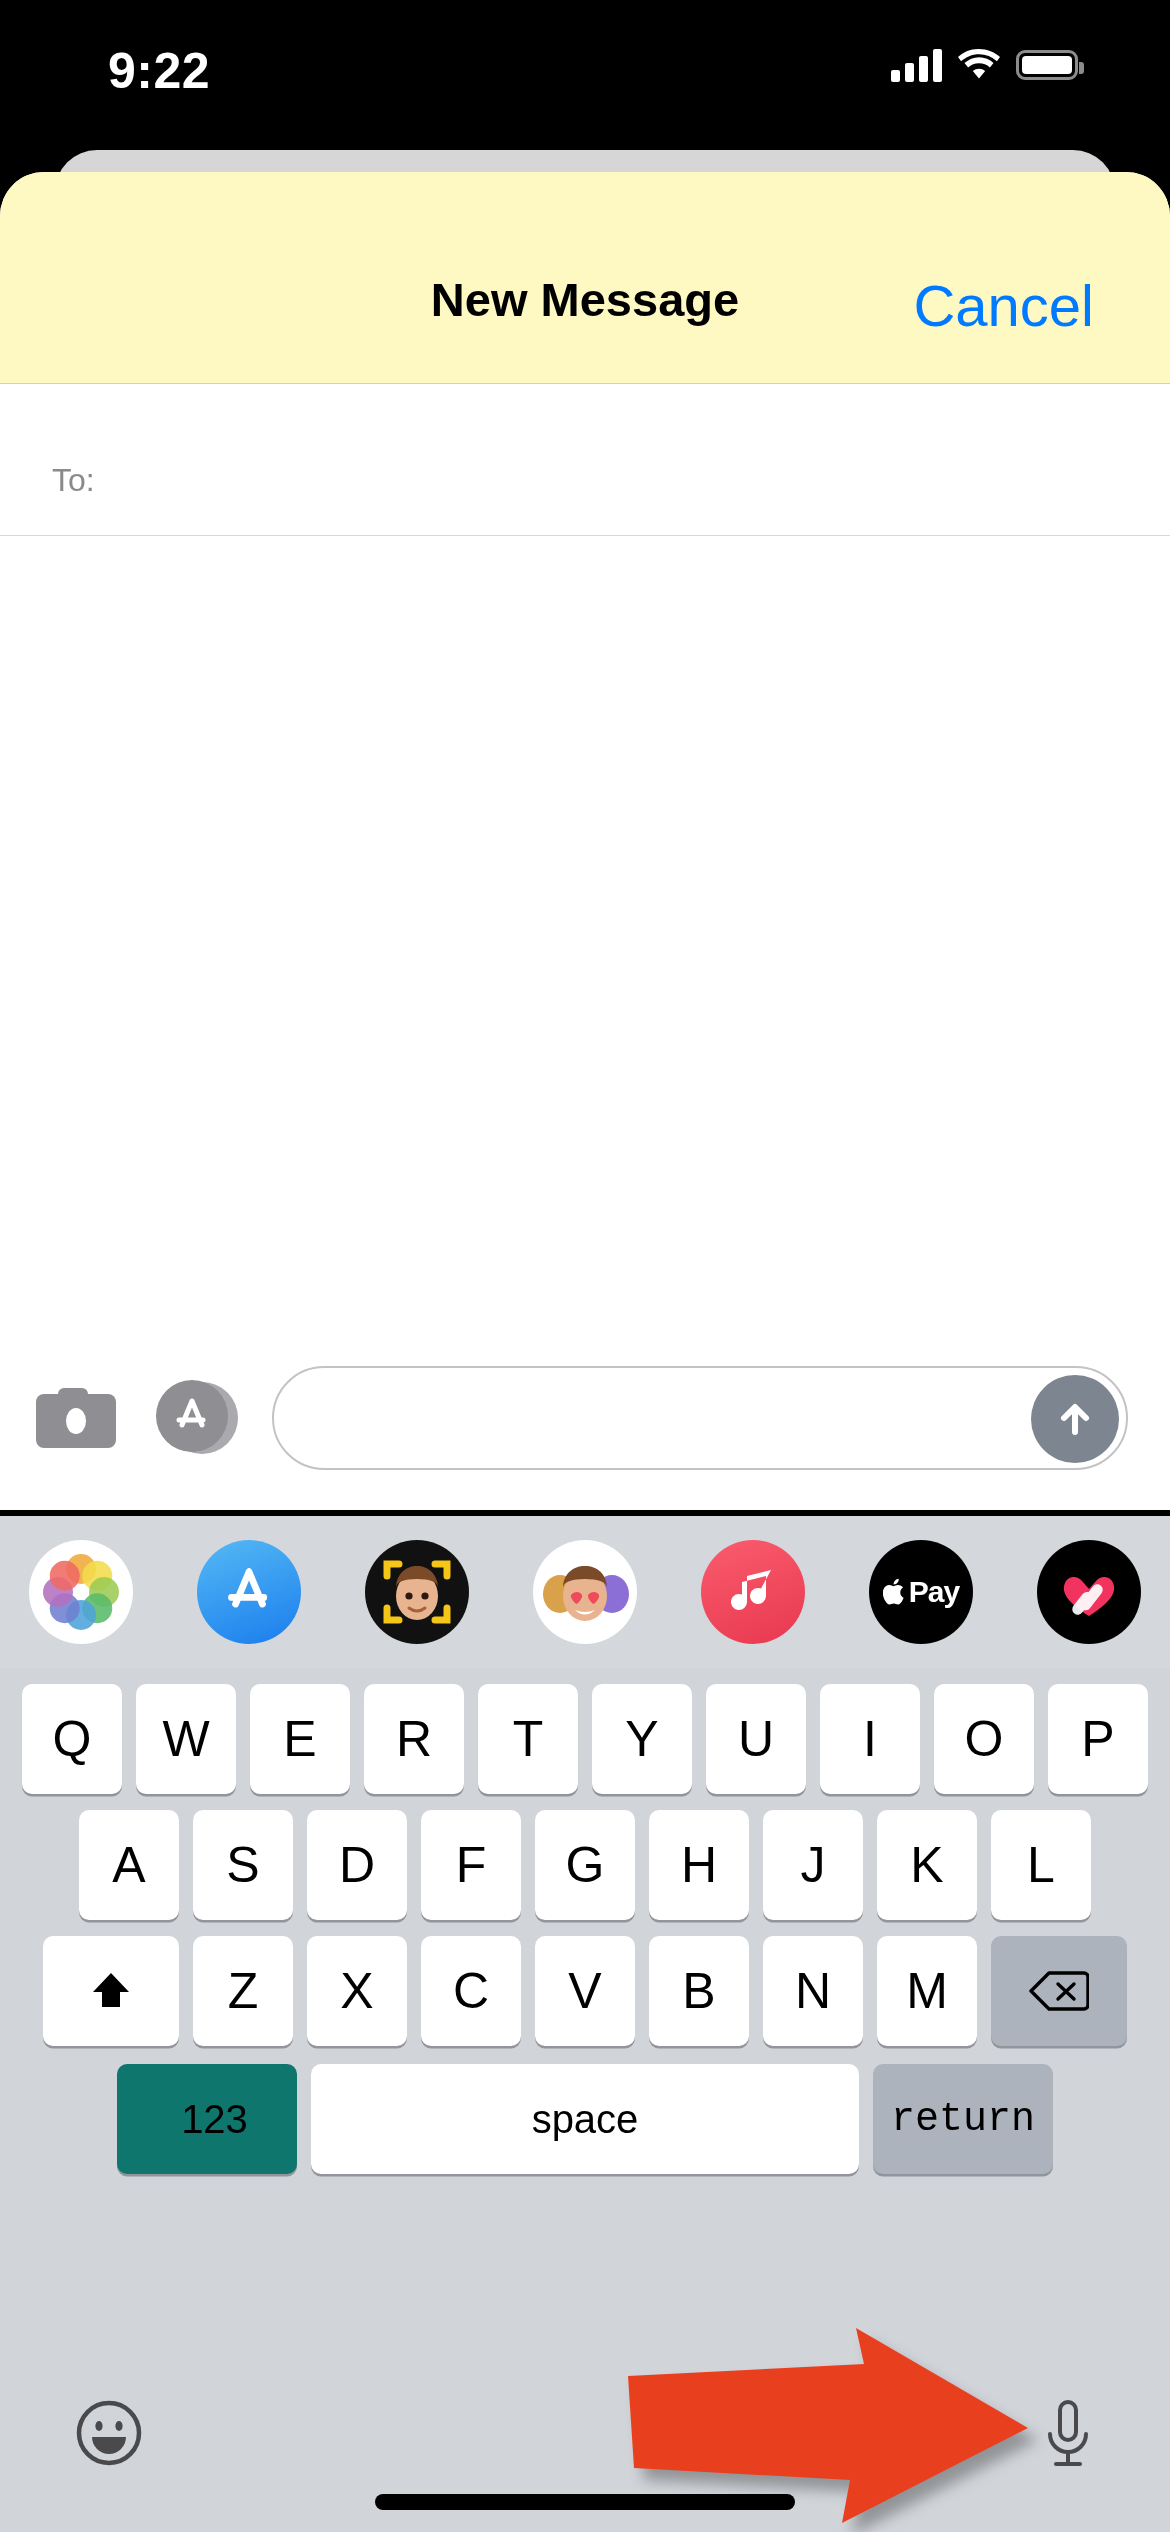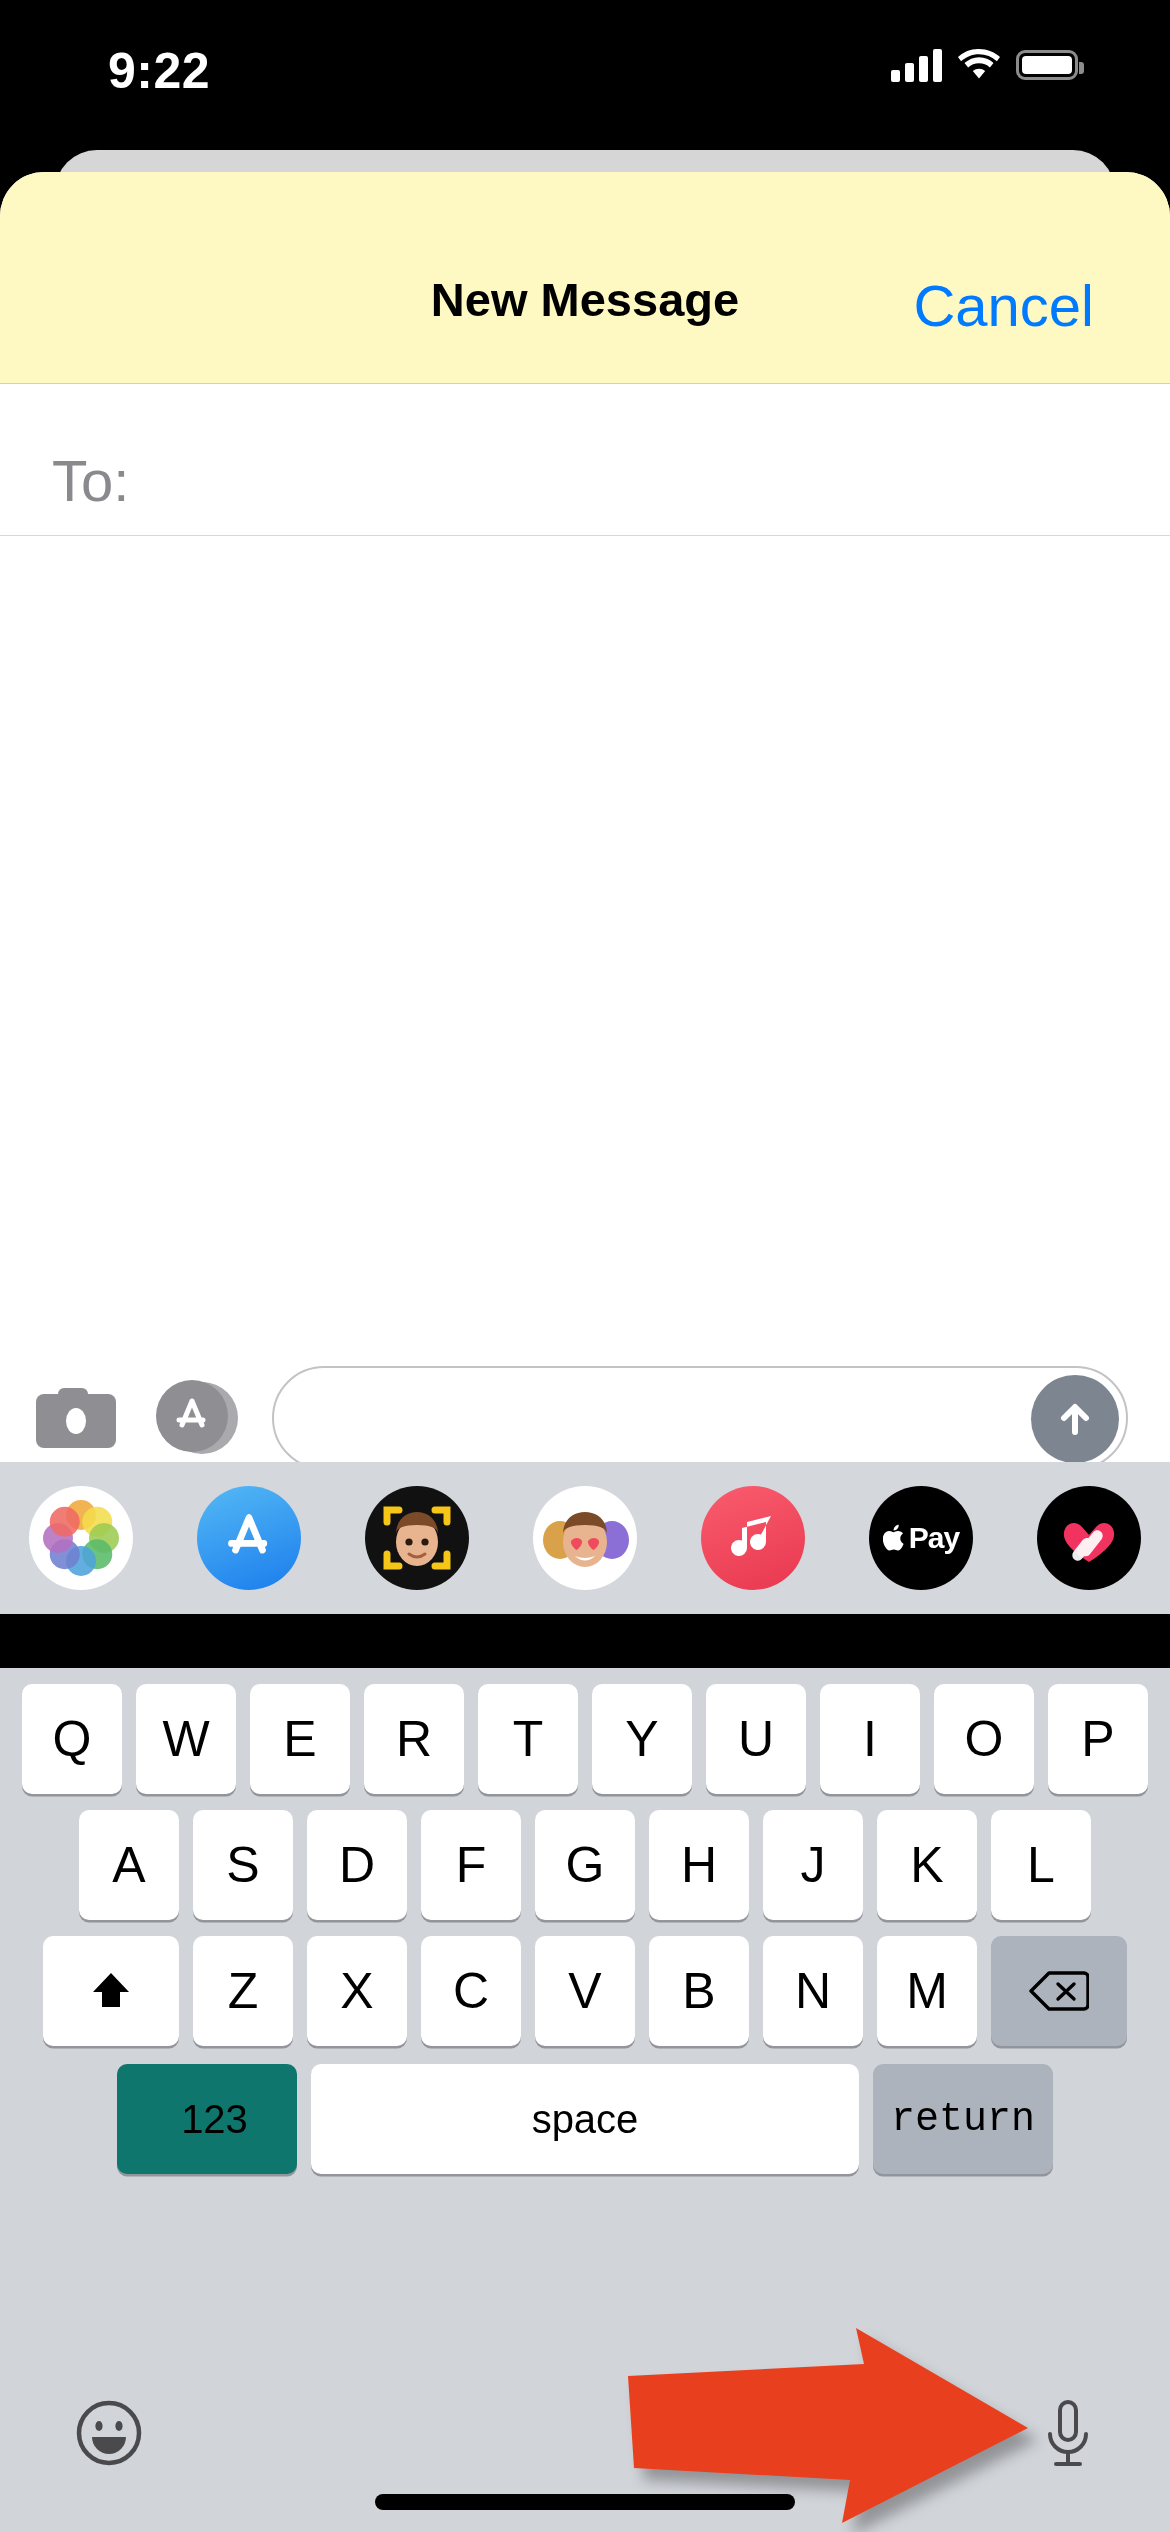--- a/index.html
+++ b/index.html
@@ -70,7 +70,7 @@
     border-bottom:1.5px solid #d8d8da;
     display:flex; align-items:center; padding-left:52px;
   }
-  .to-label { font-size:58px; color:#8a8a8e;margin-top:42px; }
+  .to-label { font-size:32px; color:#8a8a8e;margin-top:42px; }
   .to-value { font-size:44px; color:#000; margin-left:6px; }
 
   

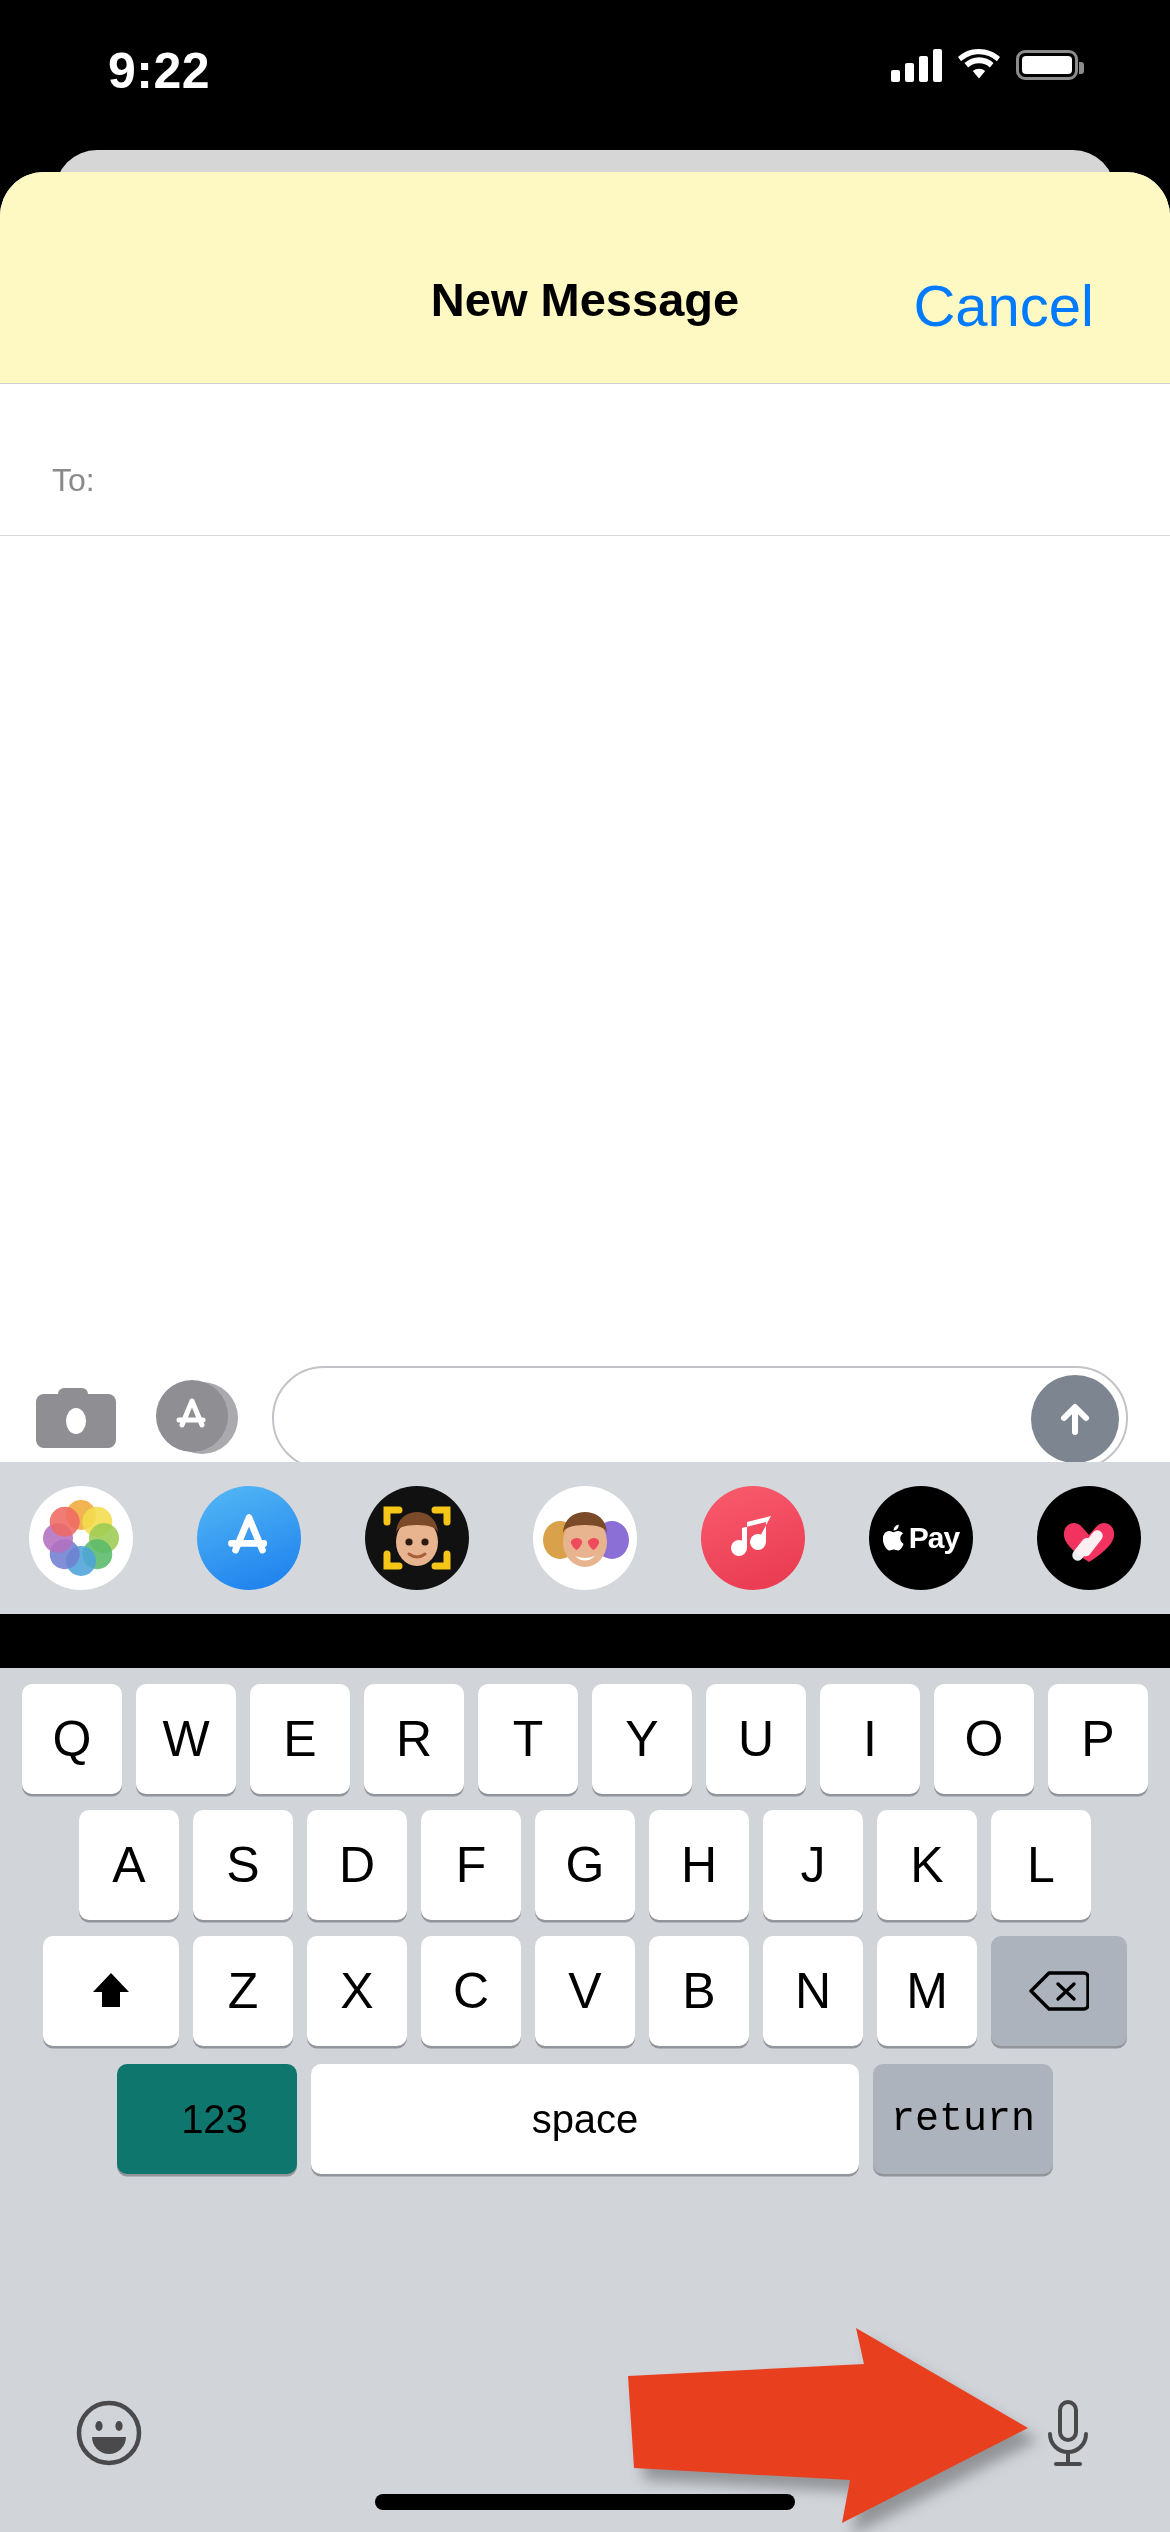--- a/index.html
+++ b/index.html
@@ -112,7 +112,7 @@
 
   
   .appdrawer {
-    position:absolute; left:0; top:1462px; width:1170px; height:152px;
+    position:absolute; left:0; top:1516px; width:1170px; height:152px;
     background:#d4d7dc; display:flex; align-items:center;
     justify-content:space-between; padding:0 29px;
   }

